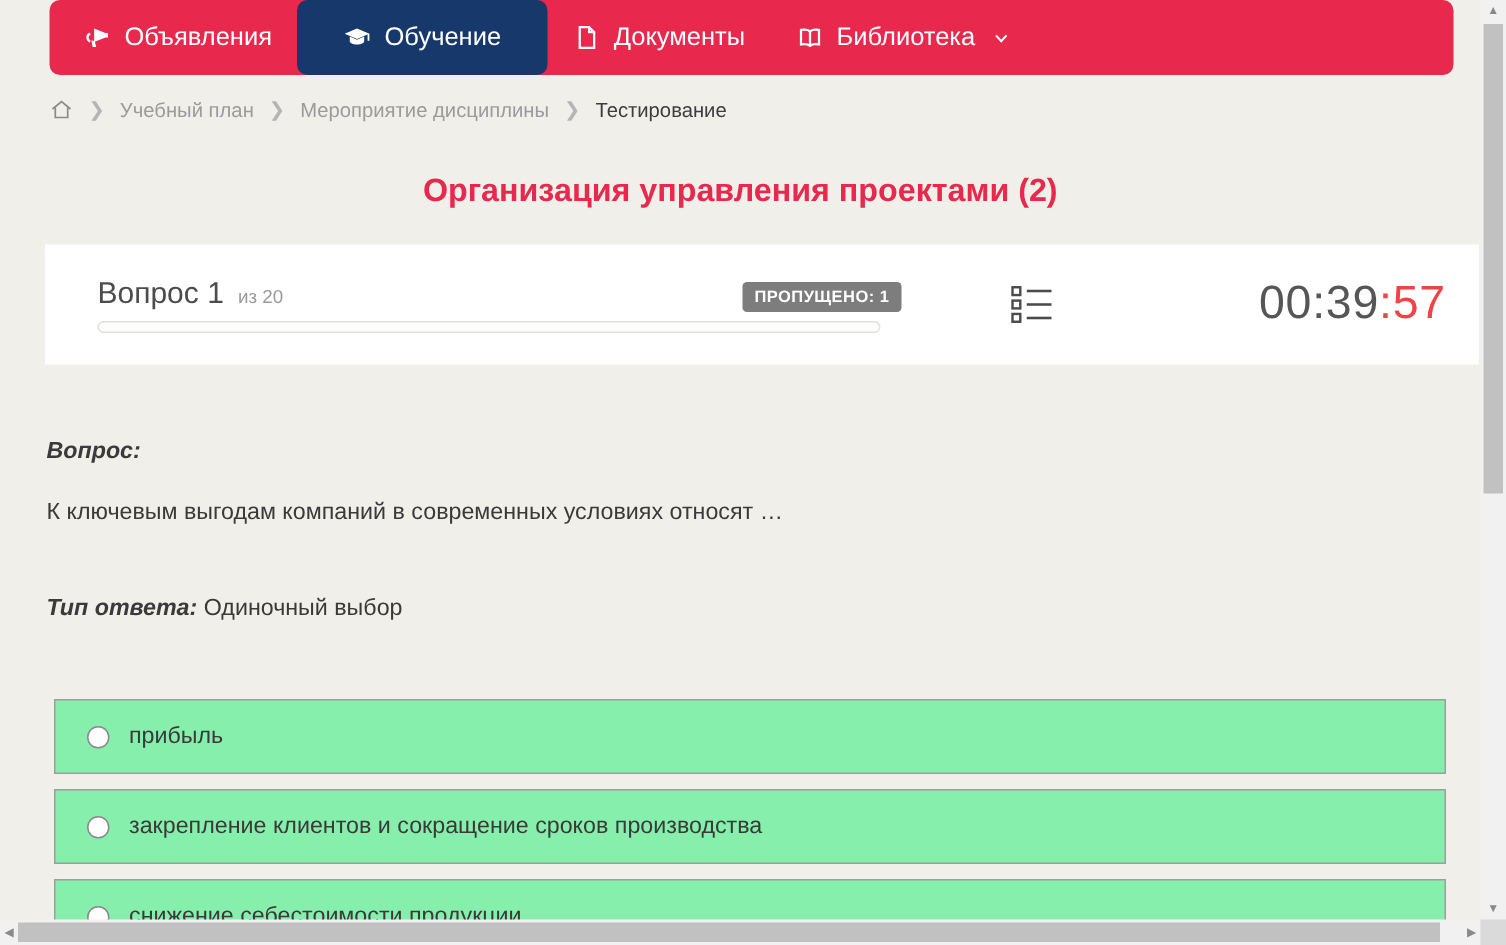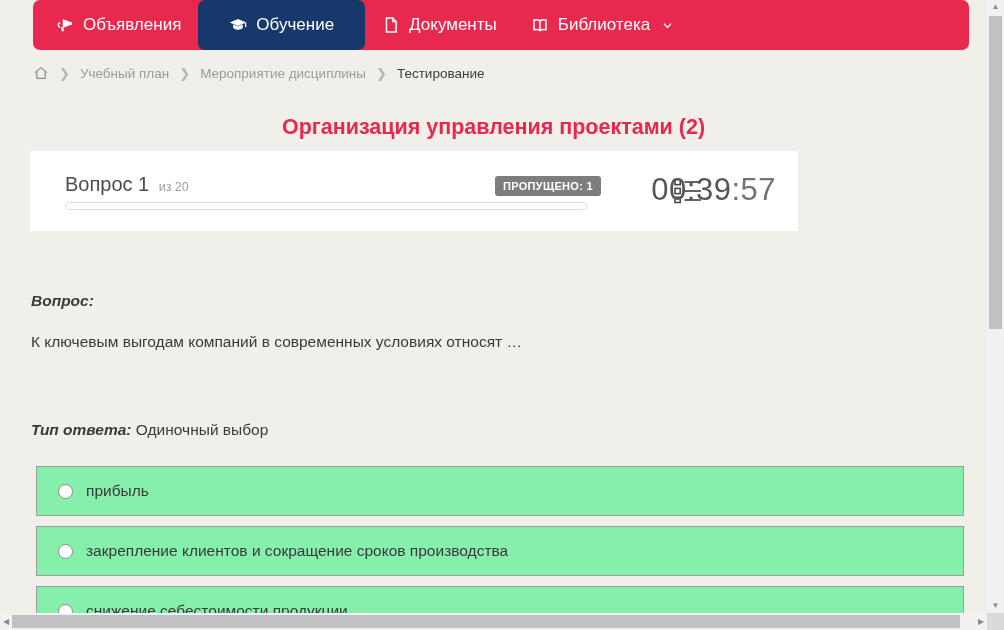--- a/index.html
+++ b/index.html
@@ -43,7 +43,7 @@
 
   
   .qcard {
-    position:absolute; top:151px; left:30px; width:768px; height:80px;
+    position:absolute; top:163px; left:30px; width:956px; height:80px;
     background:#ffffff;
   }
   .q-number { position:absolute; left:35px; top:22px; white-space:nowrap; }

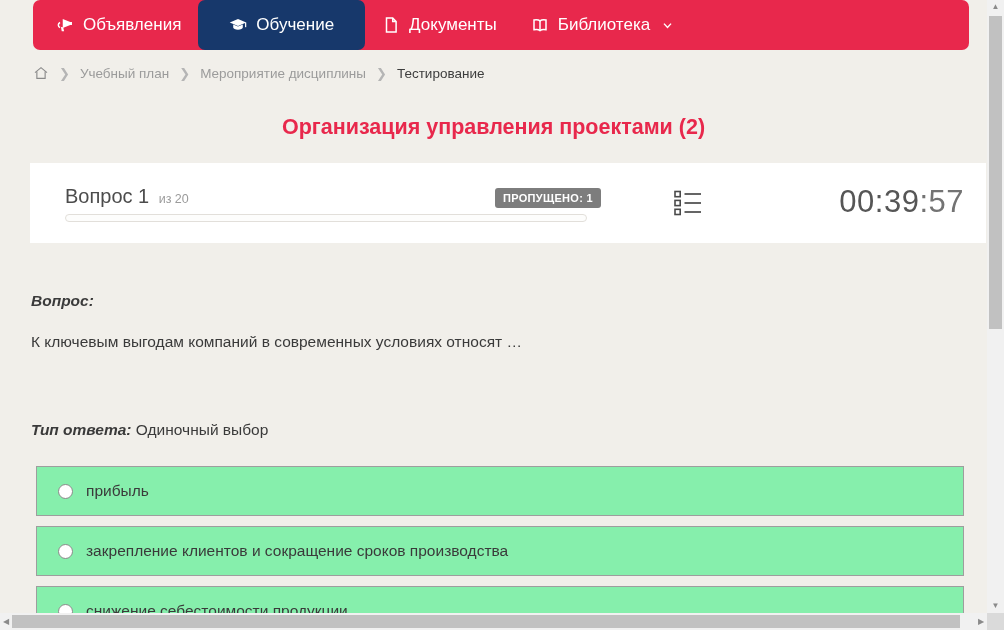--- a/index.html
+++ b/index.html
@@ -63,7 +63,7 @@
   .qlist-icon svg { width:28px; height:26px; display:block; }
   .timer { position:absolute; right:22px; top:21px; font-size:31px; letter-spacing:.5px; white-space:nowrap; }
   .timer .main { color:#565656; }
-  .timer .sec { color:#737373; }
+  .timer .sec { color:#ef4444; }
 
   
   .question-block { position:absolute; top:292px; left:31px; width:930px; color:#3a3a3a; font-size:15.5px; }

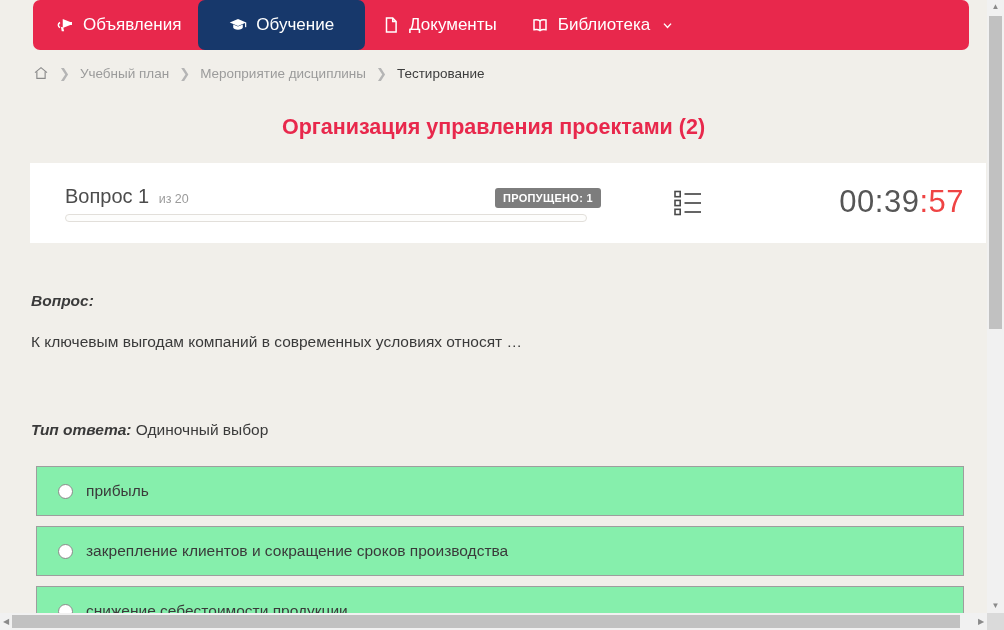--- a/index.html
+++ b/index.html
@@ -68,7 +68,7 @@
   
   .question-block { position:absolute; top:292px; left:31px; width:930px; color:#3a3a3a; font-size:15.5px; }
   .q-heading { font-weight:bold; font-style:italic; margin-bottom:22px; }
-  .q-text { margin-bottom:68px; line-height:1.35; }
+  .q-text { margin-bottom:44px; line-height:1.35; }
   .answer-type .lbl { font-weight:bold; font-style:italic; }
 
   

